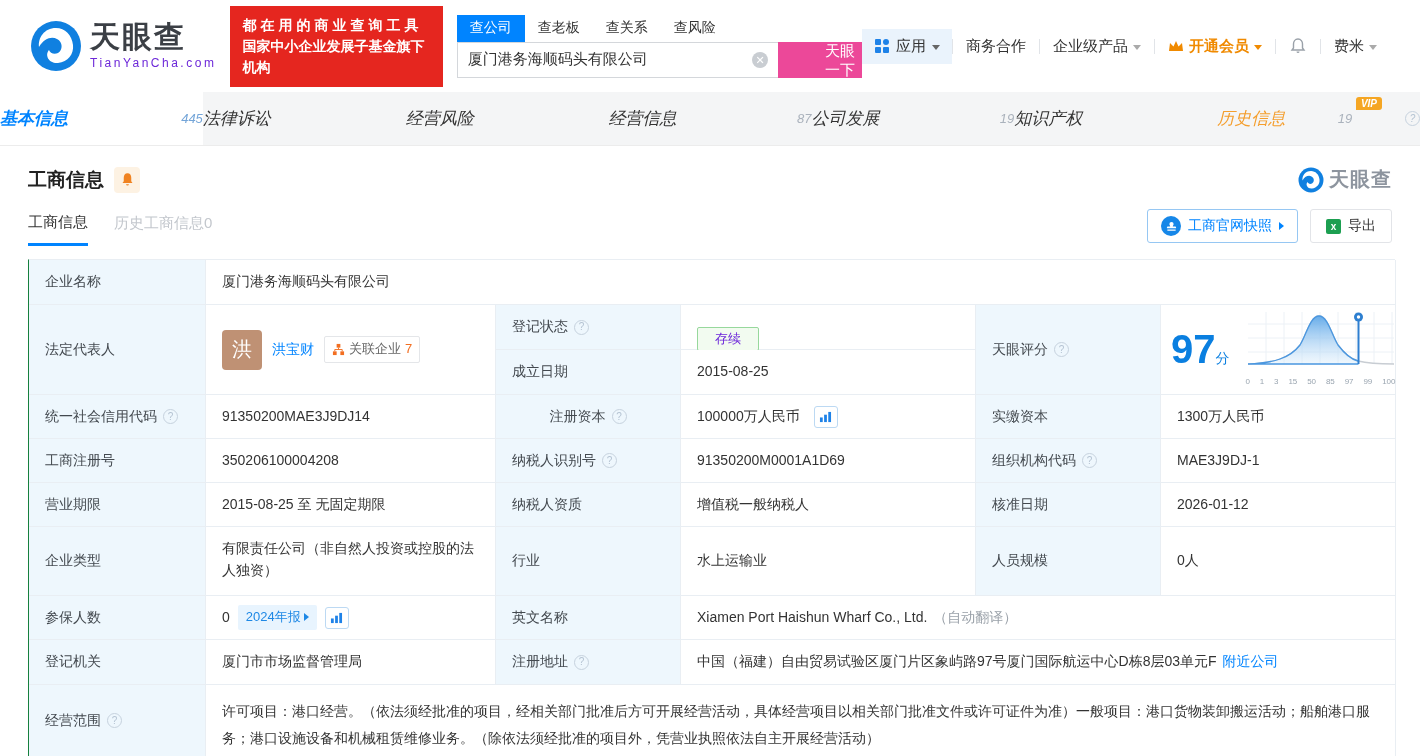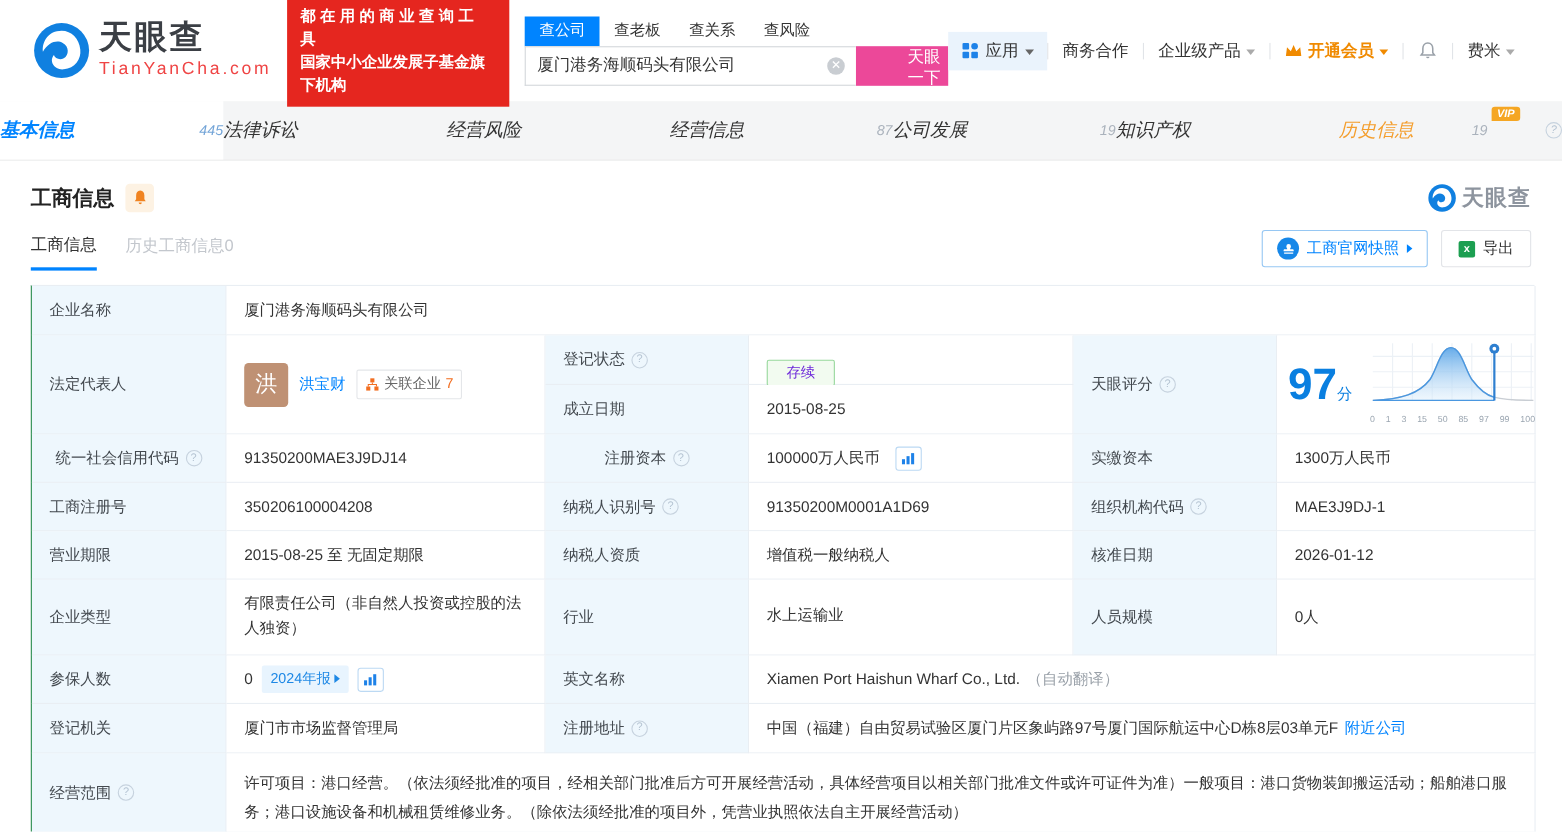--- a/index.html
+++ b/index.html
@@ -10,7 +10,7 @@
   .logo { display:flex; align-items:center; gap:8px; }
   .logo-swirl { width:52px; height:52px; flex:none; }
   .logo-txt .brand { font-size:30px; font-weight:bold; color:#3b3f45; letter-spacing:2px; line-height:30px; }
-  .logo-txt .dom { font-size:16px; color:#ef4444; letter-spacing:2.5px; margin-top:4px; }
+  .logo-txt .dom { font-size:12px; color:#6d28d9; letter-spacing:2.5px; margin-top:4px; }
   .slogan { margin-left:14px; background:#e5261f; color:#fff; padding:9px 12px; line-height:21px; font-size:14px; font-weight:bold; }
   .slogan .l1 { letter-spacing:4px; }
   .search-wrap { margin-left:14px; width:452px; }

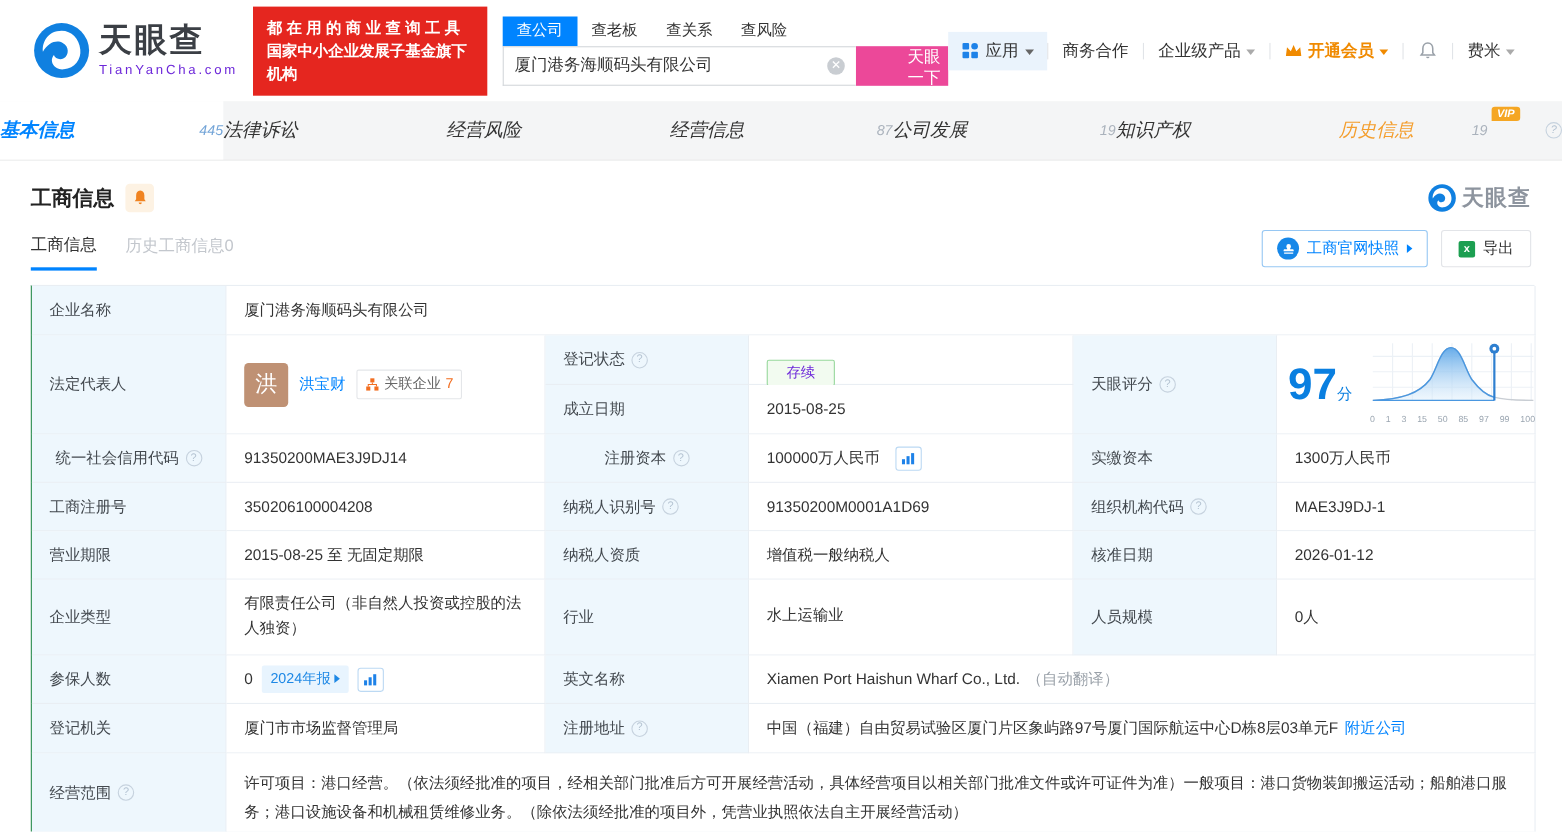--- a/index.html
+++ b/index.html
@@ -319,7 +319,7 @@
       </span>
     </div>
 
-    <div class="cell label" style="grid-column:1; grid-row:4;justify-content:center;">
+    <div class="cell label" style="grid-column:1; grid-row:4;">
       <span>统一社会信用代码</span>
       <span class="q-ic">?</span>
     </div>

